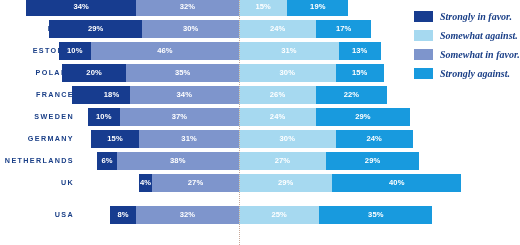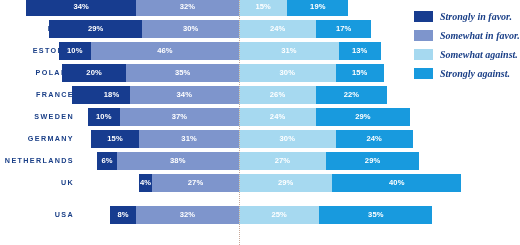--- a/index.html
+++ b/index.html
@@ -343,12 +343,12 @@
         <span class="legend-text">Strongly in favor.</span>
       </div>
       <div class="legend-item">
+        <span class="legend-swatch s2"></span>
+        <span class="legend-text">Somewhat against.</span>
+      </div>
+      <div class="legend-item">
         <span class="legend-swatch s1"></span>
         <span class="legend-text">Somewhat in favor.</span>
-      </div>
-      <div class="legend-item">
-        <span class="legend-swatch s2"></span>
-        <span class="legend-text">Somewhat against.</span>
       </div>
       <div class="legend-item">
         <span class="legend-swatch s3"></span>

